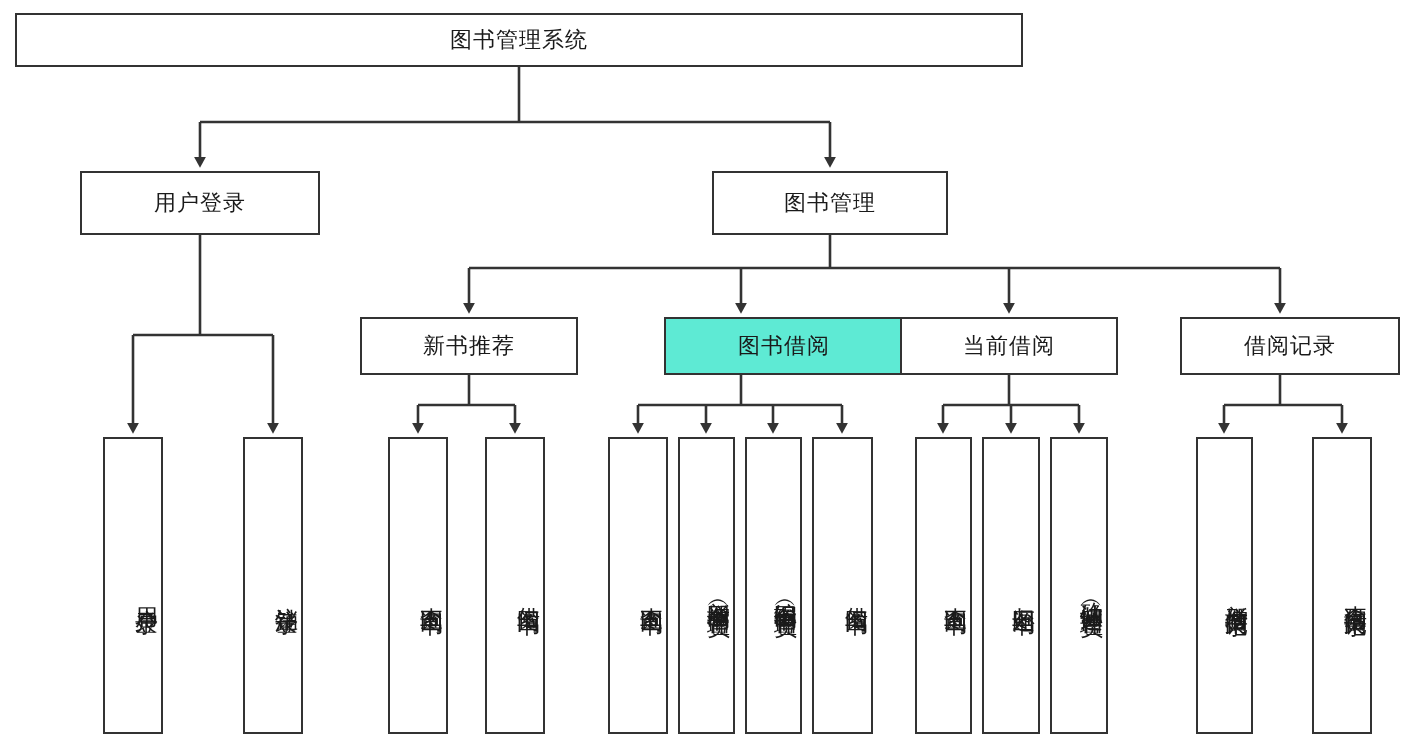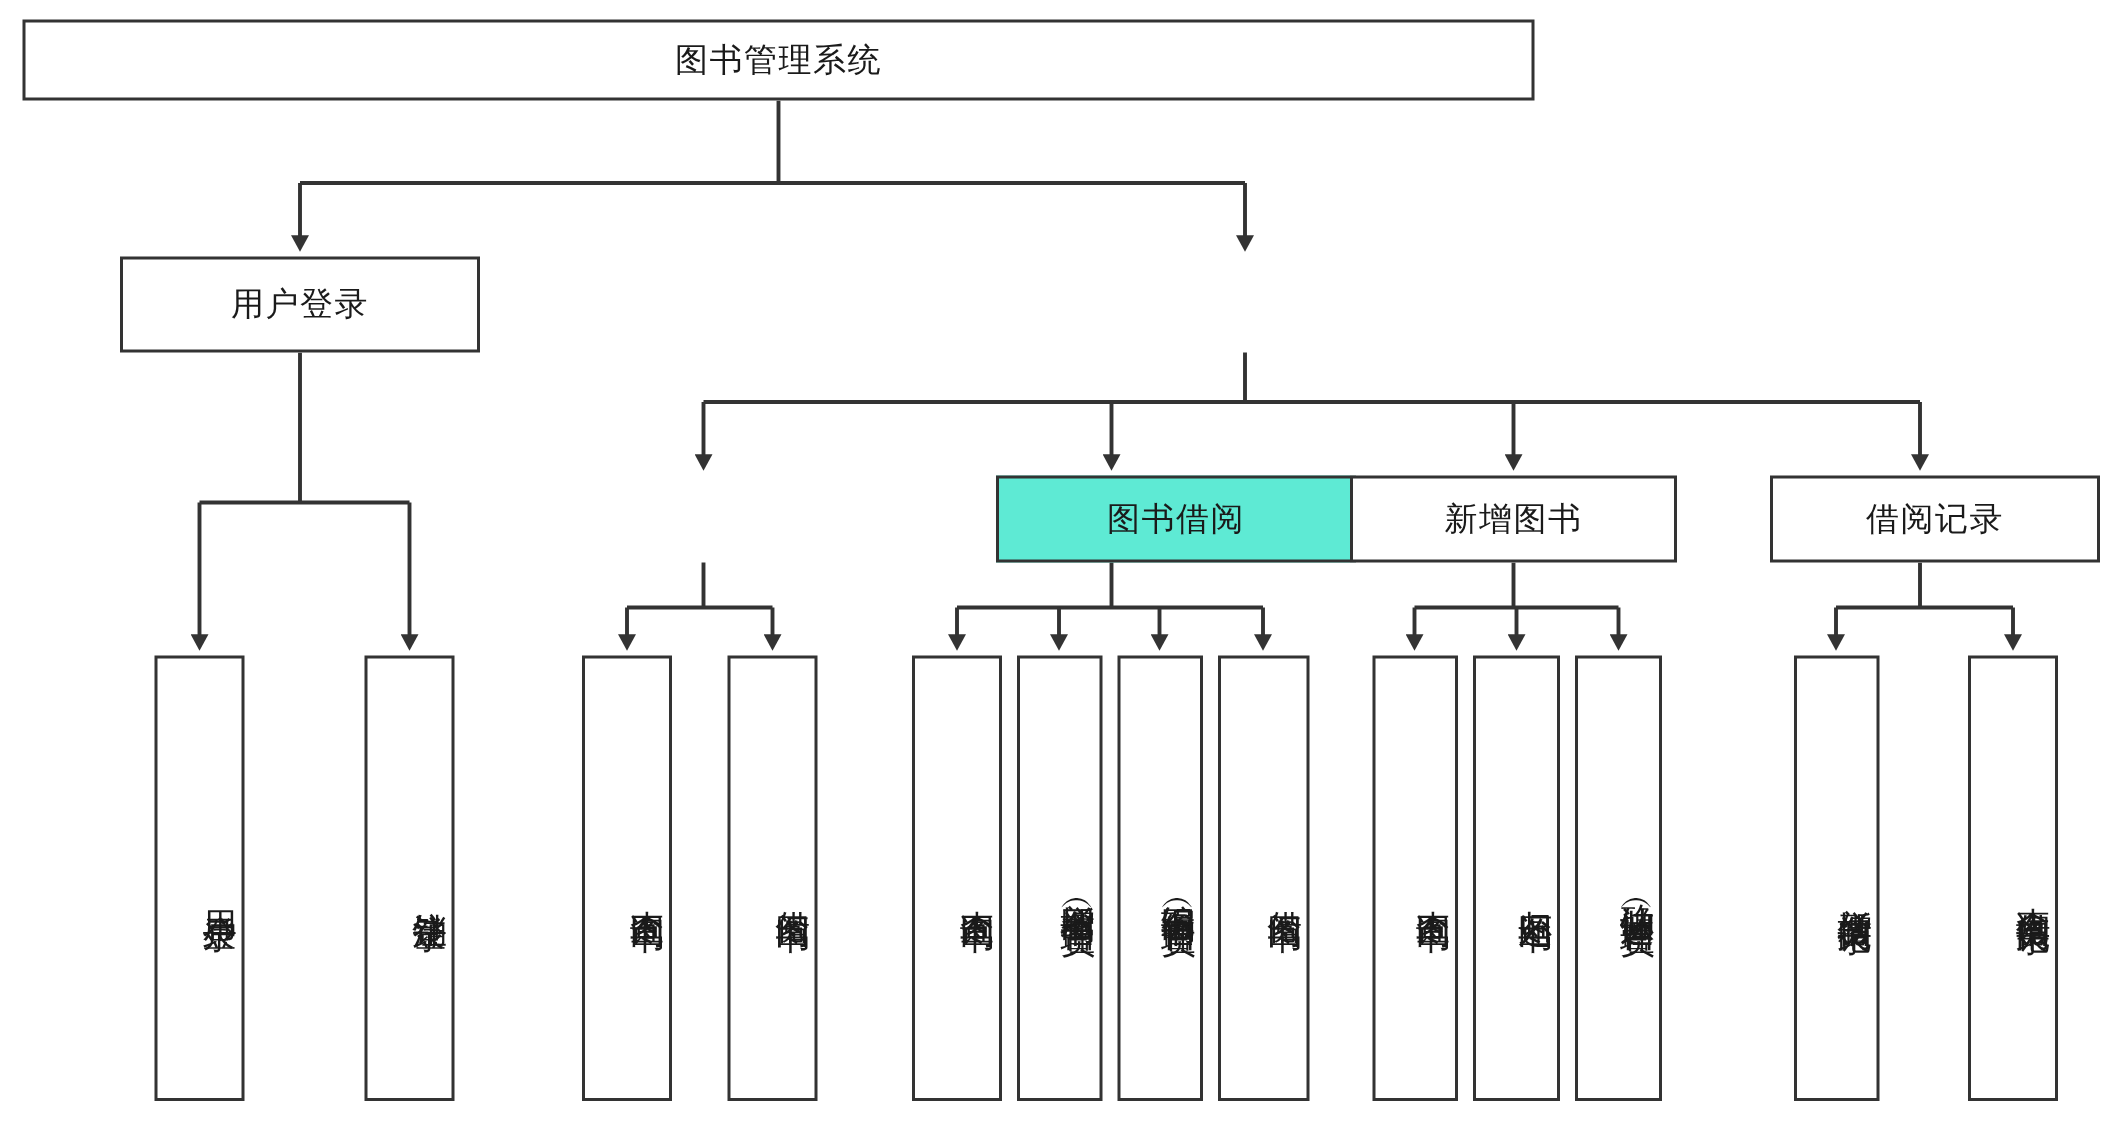--- a/index.html
+++ b/index.html
@@ -101,6 +101,7 @@
   <div class="node h root" style="left: 15px; top: 13px; width: 1008px; height: 54px; border-color: rgb(51, 51, 51); background: rgb(255, 255, 255); color: rgb(26, 26, 26);">图书管理系统</div>
 
   <div class="node h" style="left: 80px; top: 171px; width: 240px; height: 64px; border-color: rgb(51, 51, 51); background: rgb(255, 255, 255); color: rgb(26, 26, 26);">用户登录</div>
+  <div class="node h" style="left: 712px; top: 171px; width: 236px; height: 64px; border-color: rgb(51, 51, 51); background: rgb(255, 255, 255); color: rgb(26, 26, 26);">图书管理</div>
 
   <div class="node h" style="left: 664px; top: 317px; width: 240px; height: 58px; border-color: rgb(51, 51, 51); background: #5eead4; color: rgb(26, 26, 26);">图书借阅</div>
   <div class="node h" style="left: 900px; top: 317px; width: 218px; height: 58px; border-color: rgb(51, 51, 51); background: rgb(255, 255, 255); color: rgb(26, 26, 26);">新增图书</div>

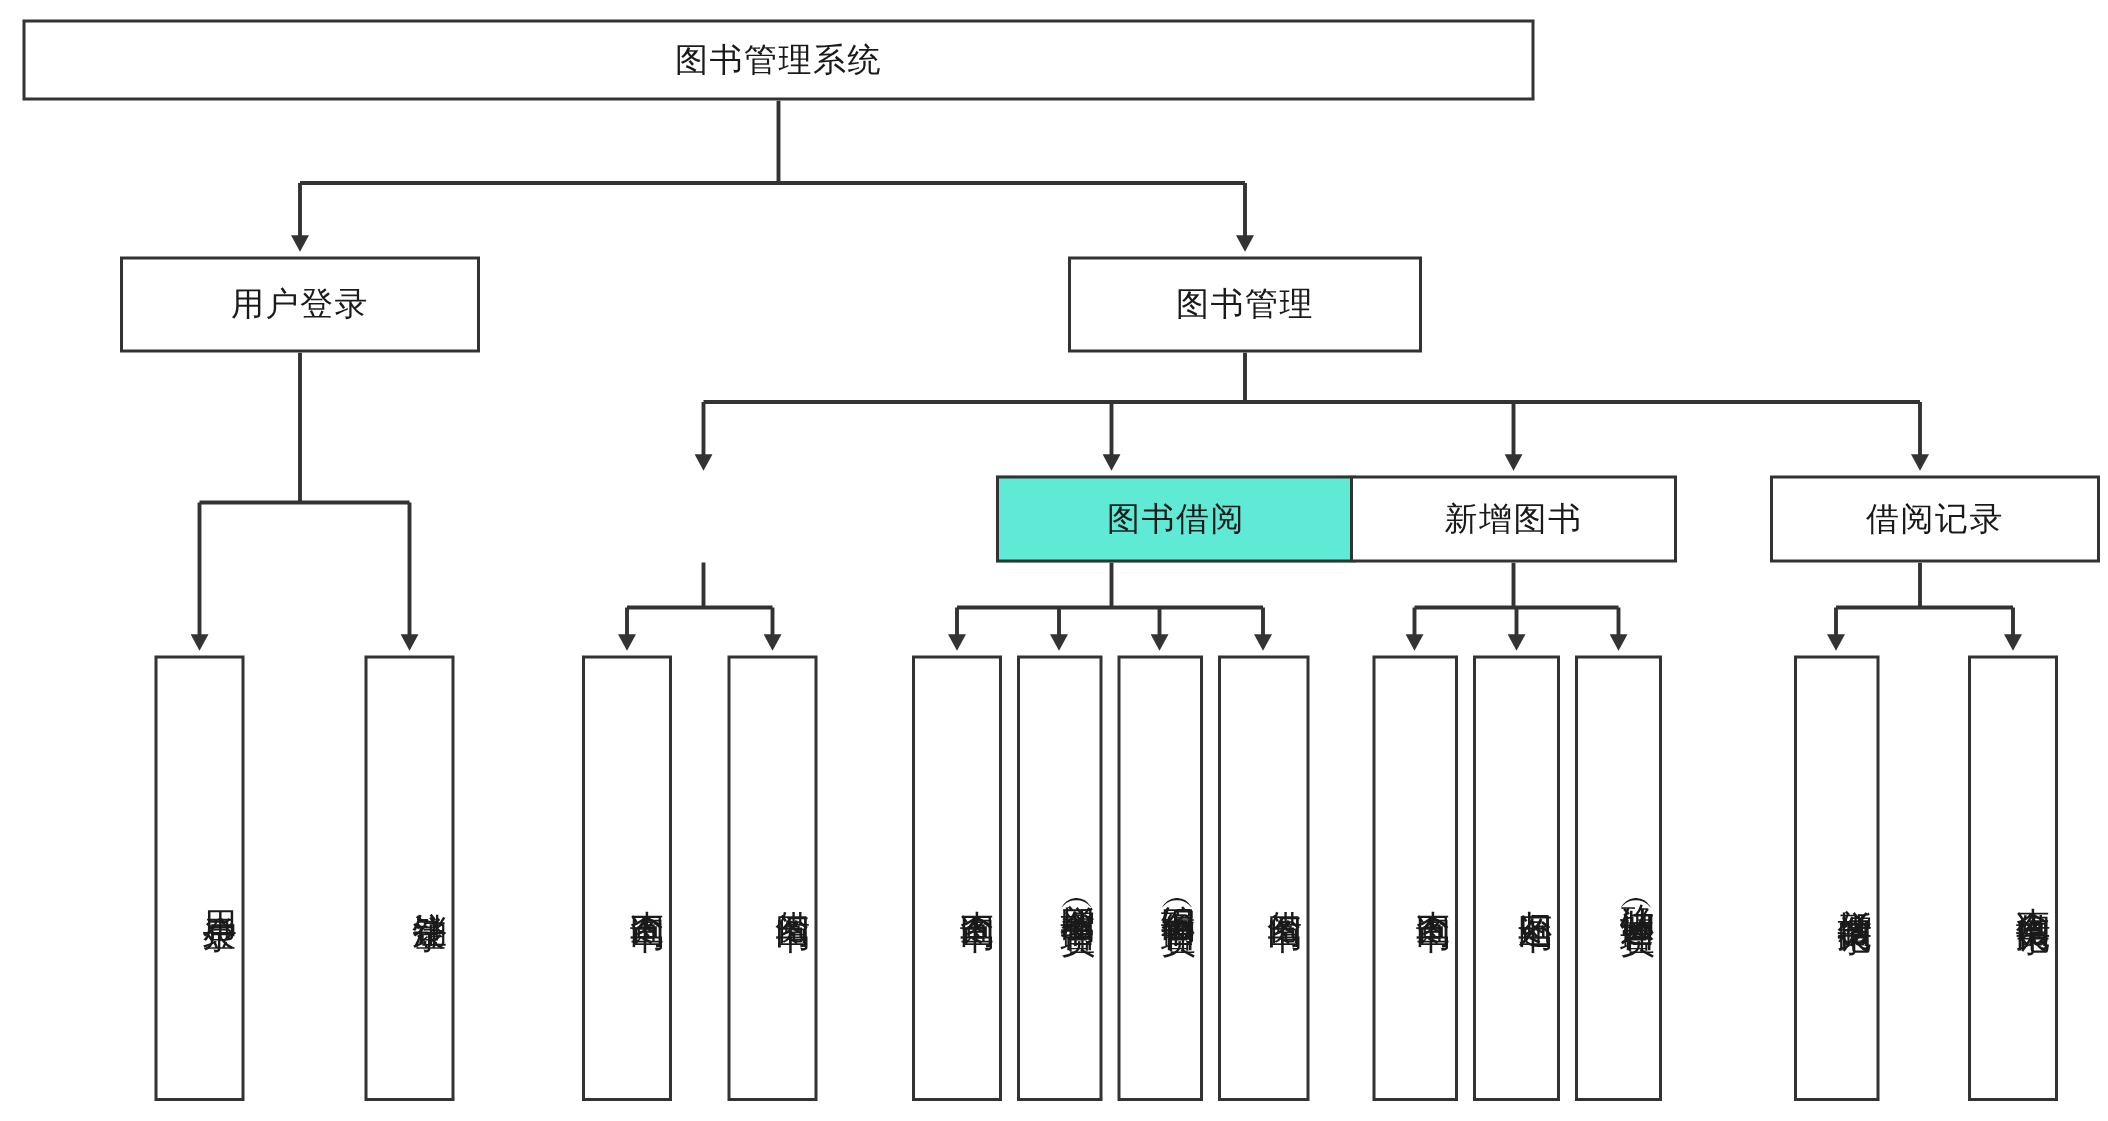--- a/index.html
+++ b/index.html
@@ -103,6 +103,7 @@
   <div class="node h" style="left: 80px; top: 171px; width: 240px; height: 64px; border-color: rgb(51, 51, 51); background: rgb(255, 255, 255); color: rgb(26, 26, 26);">用户登录</div>
   <div class="node h" style="left: 712px; top: 171px; width: 236px; height: 64px; border-color: rgb(51, 51, 51); background: rgb(255, 255, 255); color: rgb(26, 26, 26);">图书管理</div>
 
+  <div class="node h" style="left: 360px; top: 317px; width: 218px; height: 58px; border-color: rgb(51, 51, 51); background: rgb(255, 255, 255); color: rgb(26, 26, 26);">新书推荐</div>
   <div class="node h" style="left: 664px; top: 317px; width: 240px; height: 58px; border-color: rgb(51, 51, 51); background: #5eead4; color: rgb(26, 26, 26);">图书借阅</div>
   <div class="node h" style="left: 900px; top: 317px; width: 218px; height: 58px; border-color: rgb(51, 51, 51); background: rgb(255, 255, 255); color: rgb(26, 26, 26);">新增图书</div>
   <div class="node h" style="left: 1170px; top: 317px; width: 220px; height: 58px; border-color: rgb(51, 51, 51); background: rgb(255, 255, 255); color: rgb(26, 26, 26); margin-left: 10px;">借阅记录</div>

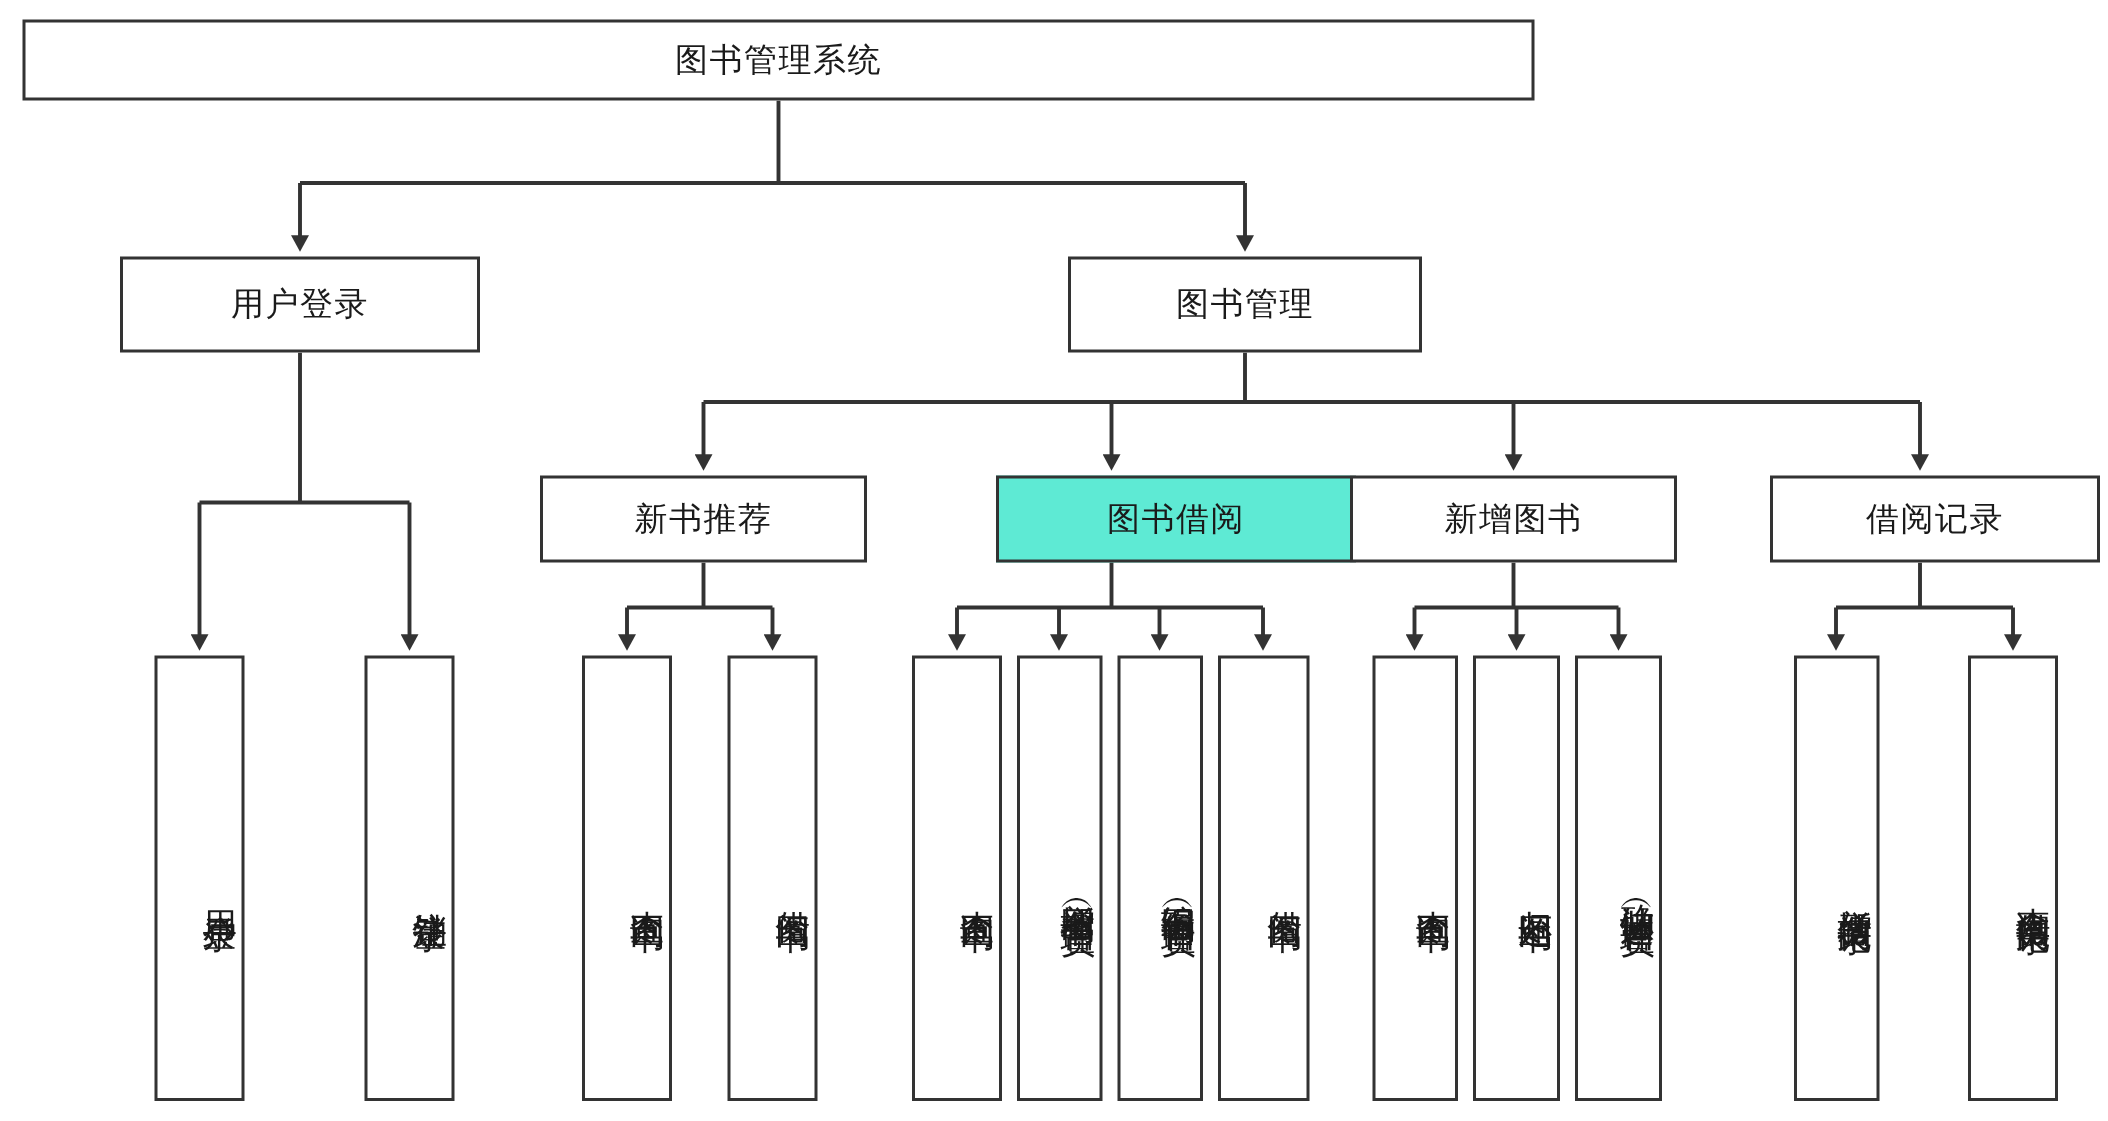--- a/index.html
+++ b/index.html
@@ -105,7 +105,7 @@
 
   <div class="node h" style="left: 360px; top: 317px; width: 218px; height: 58px; border-color: rgb(51, 51, 51); background: rgb(255, 255, 255); color: rgb(26, 26, 26);">新书推荐</div>
   <div class="node h" style="left: 664px; top: 317px; width: 240px; height: 58px; border-color: rgb(51, 51, 51); background: #5eead4; color: rgb(26, 26, 26);">图书借阅</div>
-  <div class="node h" style="left: 900px; top: 317px; width: 218px; height: 58px; border-color: rgb(51, 51, 51); background: rgb(255, 255, 255); color: rgb(26, 26, 26);">新增图书</div>
+  <div class="node h" style="left: 900px; top: 317px; width: 218px; height: 58px; border-color: rgb(51, 51, 51); background: rgb(255, 255, 255); color: rgb(26, 26, 26);">当前借阅</div>
   <div class="node h" style="left: 1170px; top: 317px; width: 220px; height: 58px; border-color: rgb(51, 51, 51); background: rgb(255, 255, 255); color: rgb(26, 26, 26); margin-left: 10px;">借阅记录</div>
 
   <div class="node v" style="left: 103px; top: 437px; width: 60px; height: 297px; border-color: rgb(51, 51, 51); background: rgb(255, 255, 255); color: rgb(26, 26, 26);">用户登录</div>

